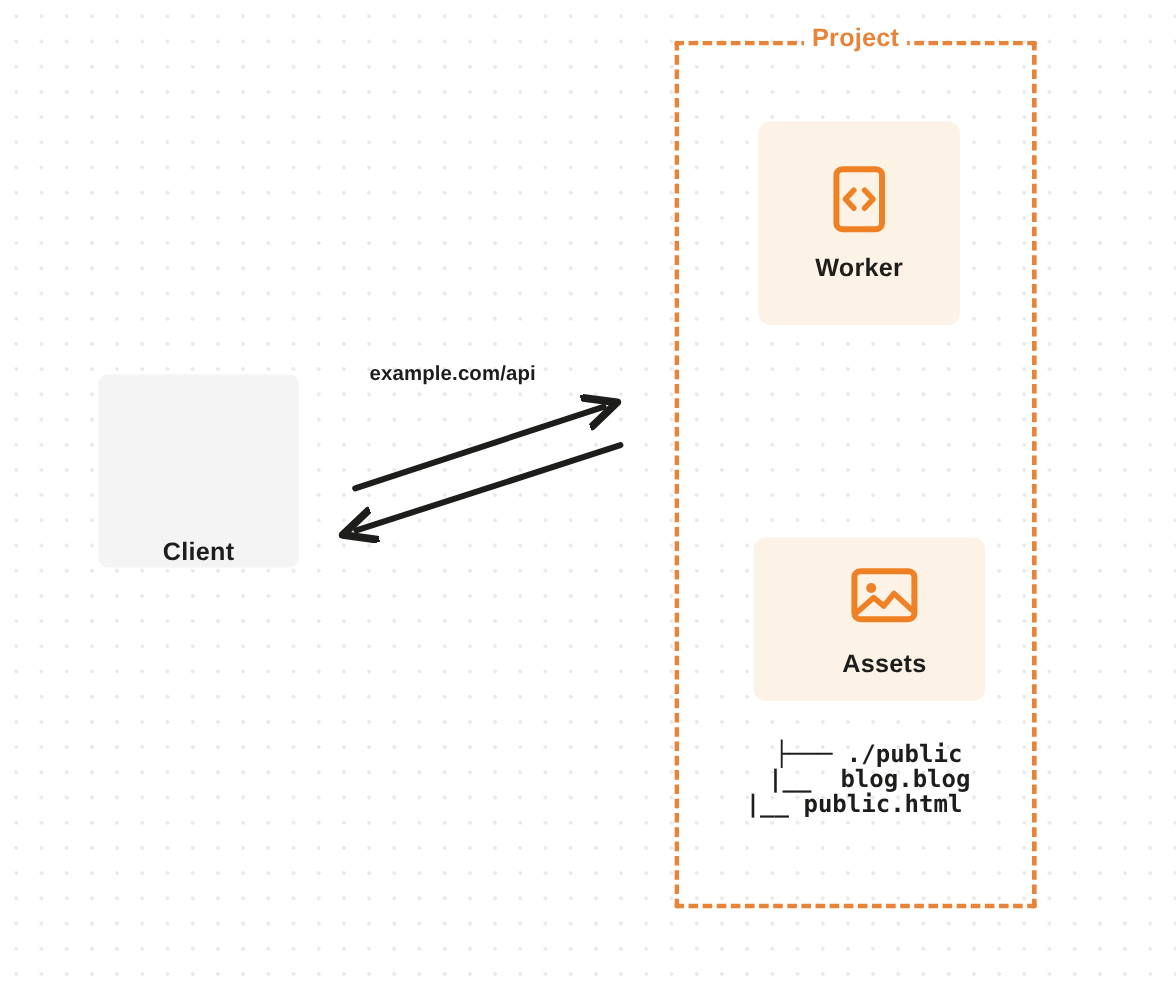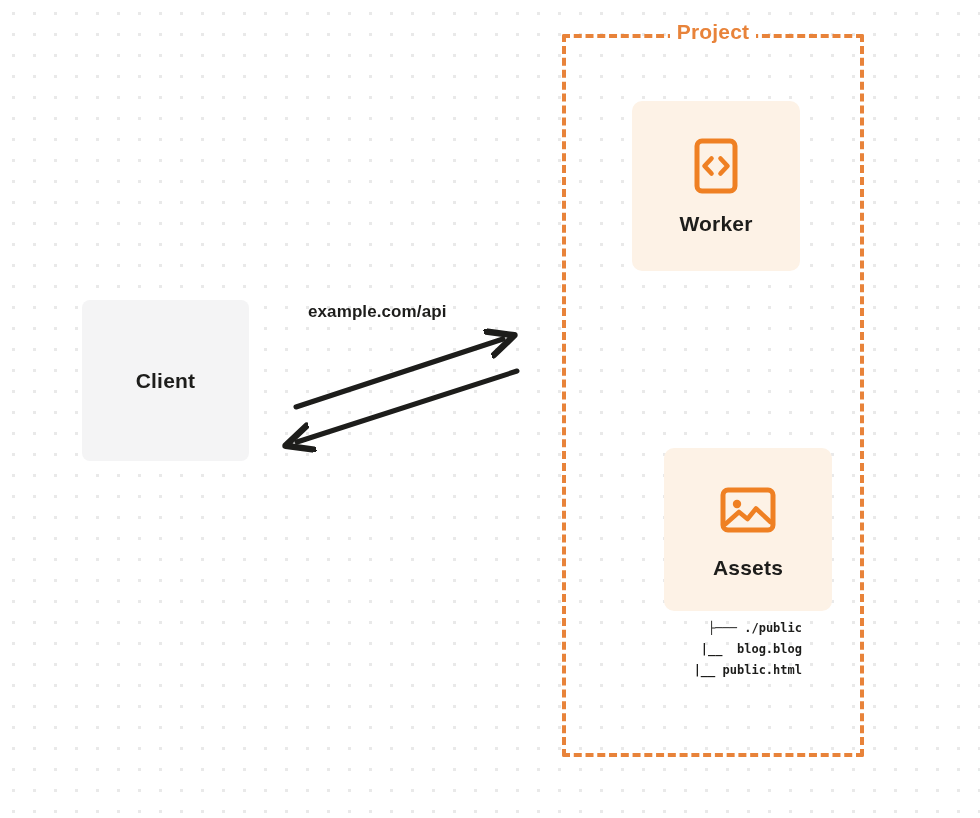--- a/index.html
+++ b/index.html
@@ -27,13 +27,13 @@
   .client-node {
     position: absolute;
     left: 82px;
-    top: 300px;
+    top: 312px;
     width: 167px;
     height: 161px;
     background: #f4f4f5;
     border-radius: 8px;
     display: flex;
-    align-items: center;
+    align-items: flex-end;
     justify-content: center;
   }
   .client-label {

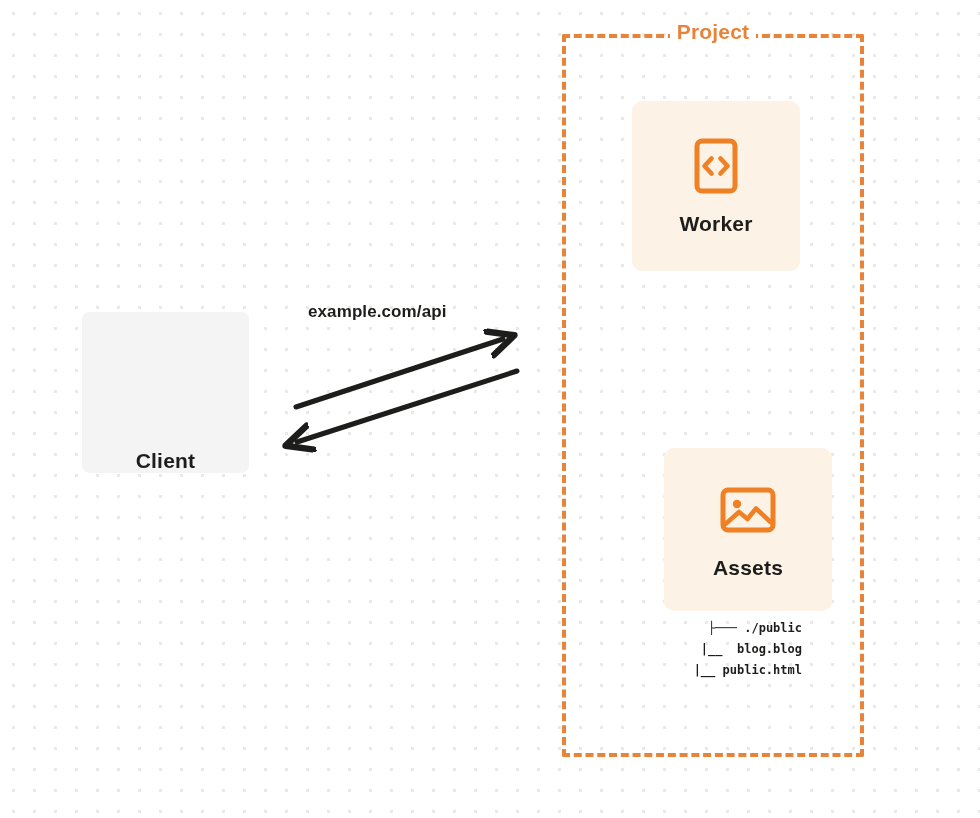--- a/index.html
+++ b/index.html
@@ -87,10 +87,11 @@
     height: 170px;
   }
   .card-assets {
-    left: 664px;
+    left: 628px;
     top: 448px;
     width: 168px;
-    height: 163px;
+    height: 136px;
+    padding-left: 25px;
   }
   .card-icon {
     width: 60px;

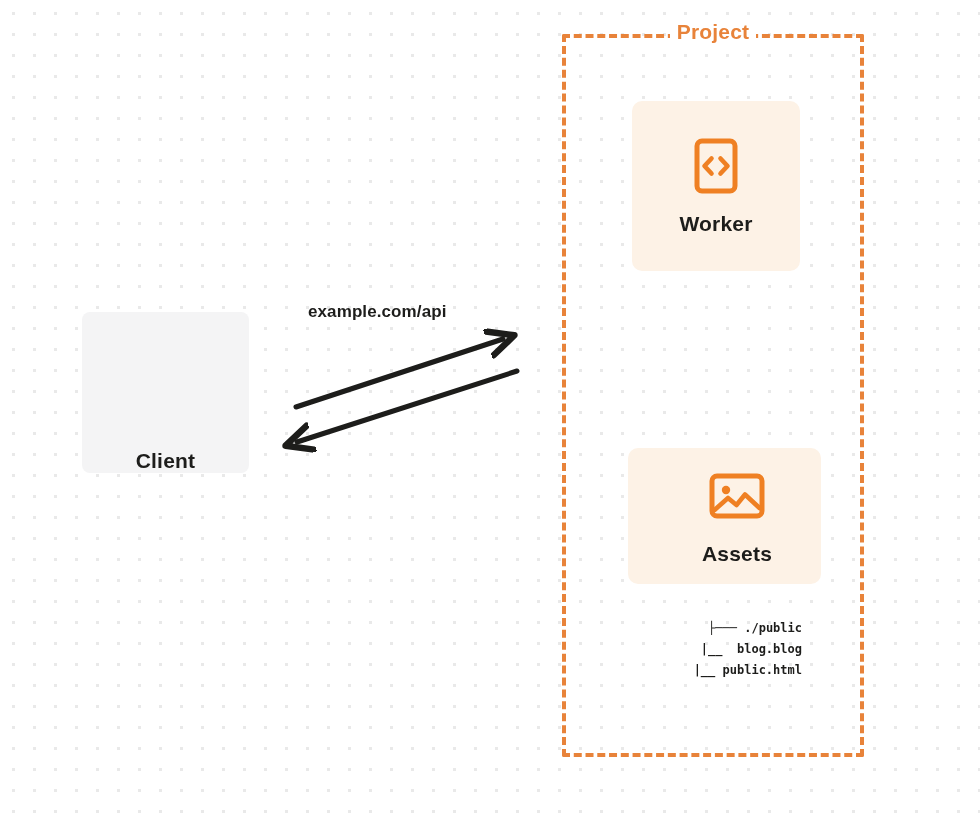--- a/index.html
+++ b/index.html
@@ -113,7 +113,7 @@
     top: 618px;
     width: 198px;
     font-family: "DejaVu Sans Mono", "Liberation Mono", monospace;
-    font-size: 12px;
+    font-size: 20px;
     font-weight: bold;
     line-height: 21px;
     color: #1d1d1b;

